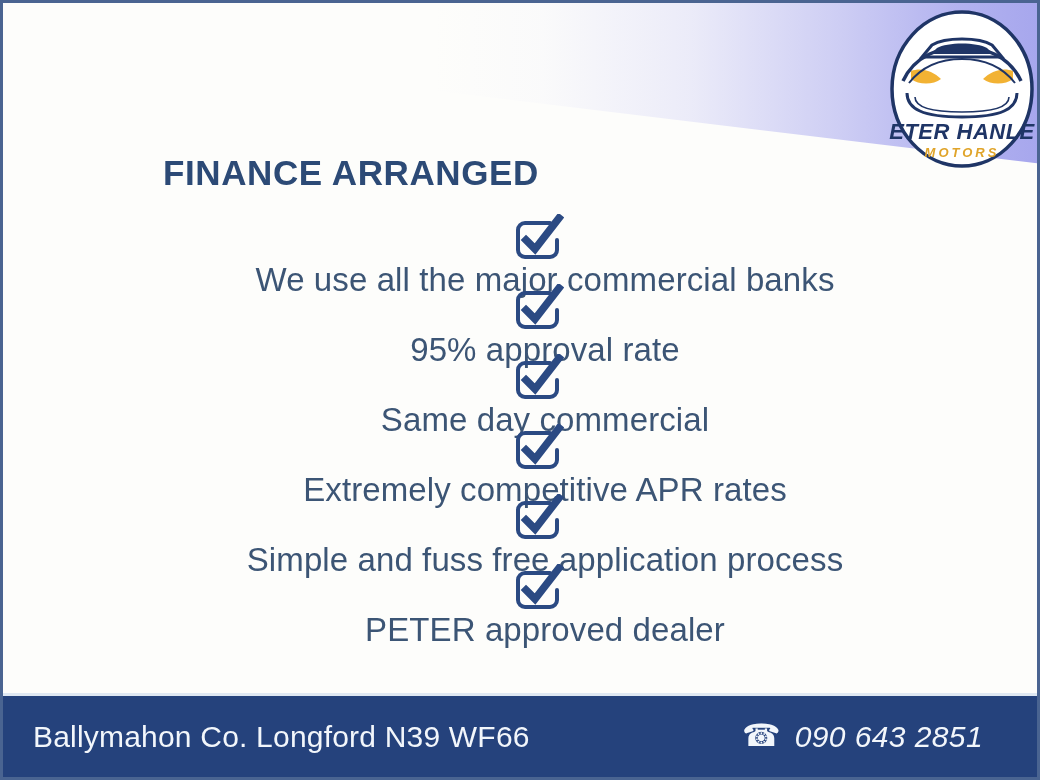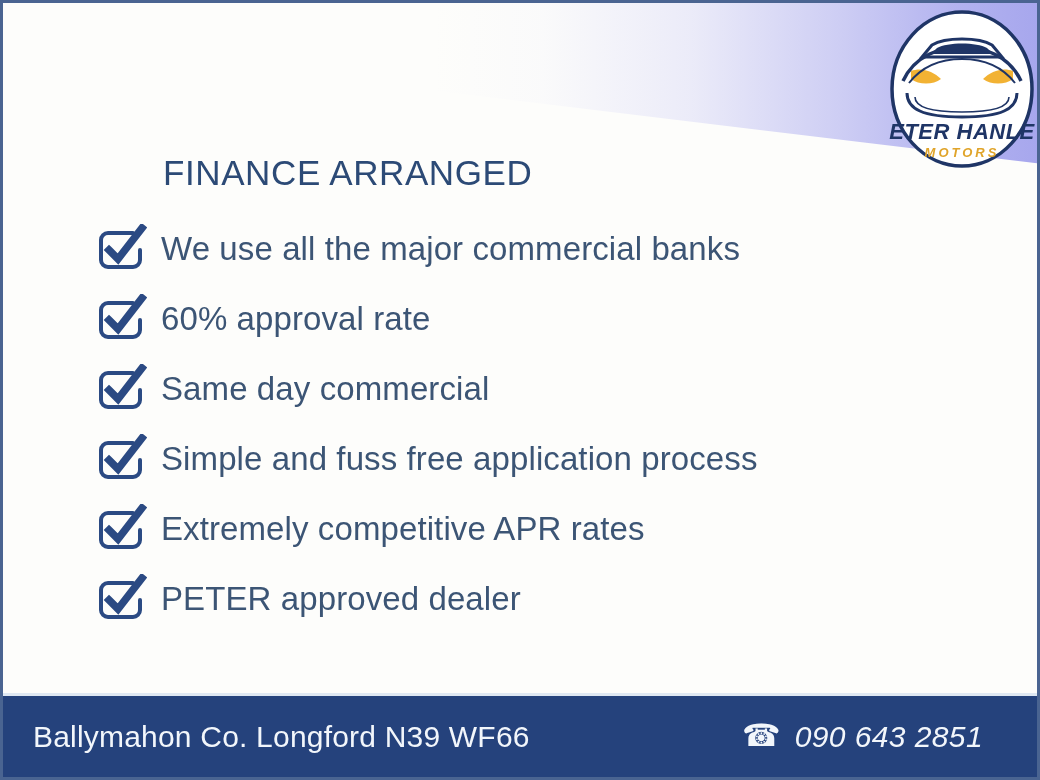--- a/index.html
+++ b/index.html
@@ -55,7 +55,7 @@
     font-size: 35px;
     letter-spacing: 0.6px;
     color: #2c4a76;
-    font-weight: 400;
+    font-weight: 700;
     white-space: nowrap;
   }
 

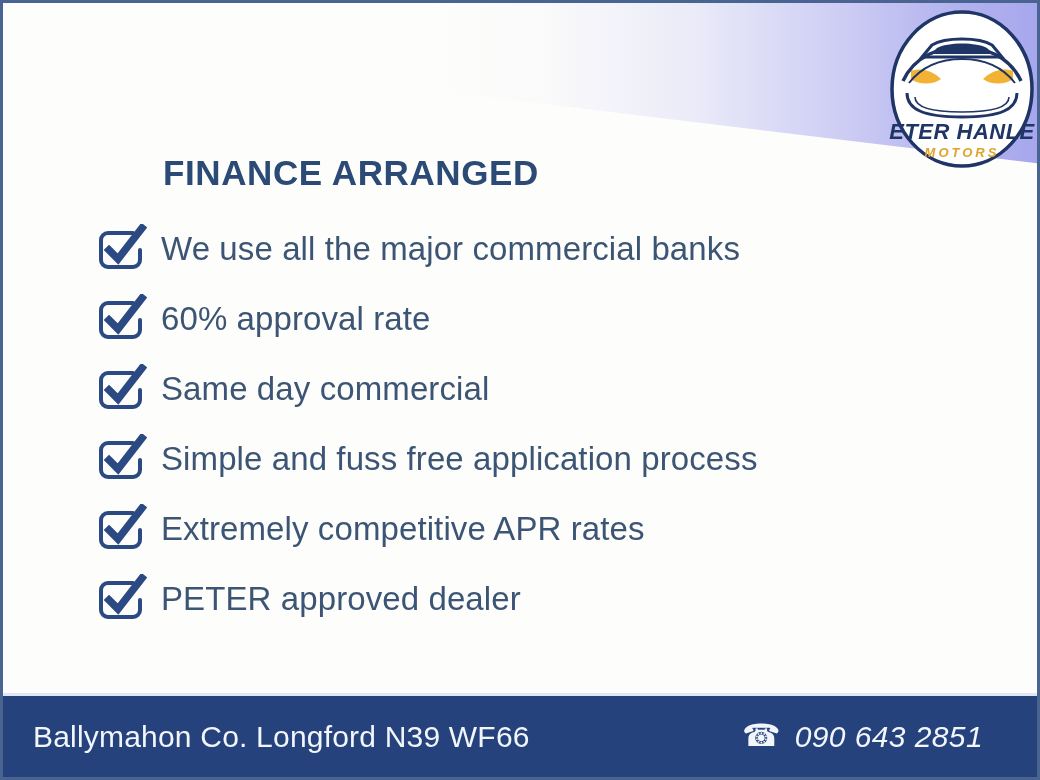--- a/index.html
+++ b/index.html
@@ -70,6 +70,7 @@
     display: flex;
     align-items: center;
     height: 70px;
+    flex-direction: column;
   }
   .cb-icon {
     flex: 0 0 auto;

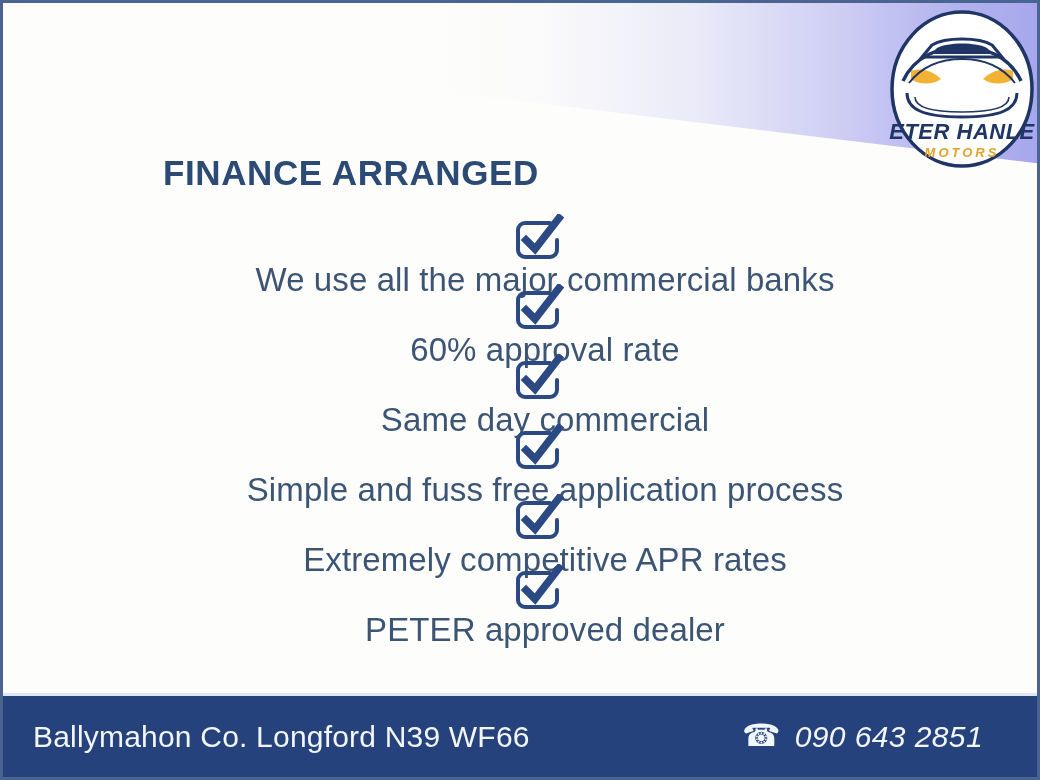--- a/index.html
+++ b/index.html
@@ -187,7 +187,7 @@
           <path d="M14 26 L23 35 L47 4" fill="none" stroke="#2b4a83" stroke-width="7.5" stroke-linecap="square" stroke-linejoin="miter"></path>
         </svg>
       </span>
-      <span class="feature-text">60% approval rate</span>
+      <span class="feature-text">95% approval rate</span>
     </div>
 
     <div class="feature-row">

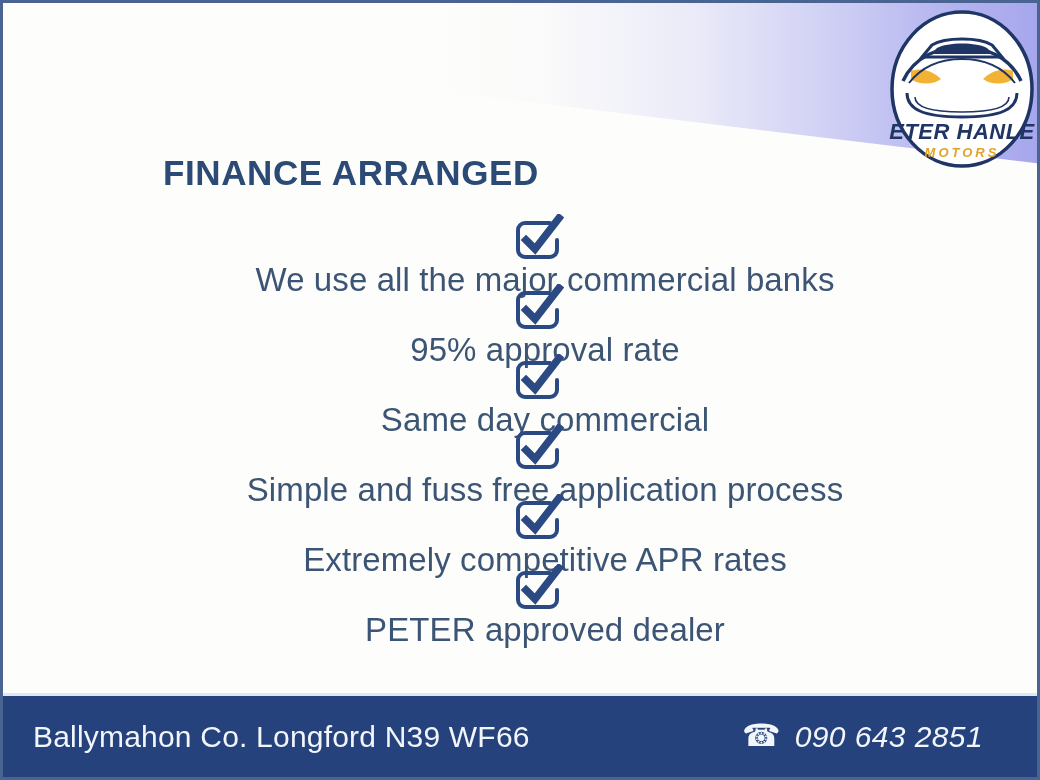--- a/index.html
+++ b/index.html
@@ -207,17 +207,17 @@
           <path d="M14 26 L23 35 L47 4" fill="none" stroke="#2b4a83" stroke-width="7.5" stroke-linecap="square" stroke-linejoin="miter"></path>
         </svg>
       </span>
+      <span class="feature-text">Extremely competitive APR rates</span>
+    </div>
+
+    <div class="feature-row">
+      <span class="cb-icon">
+        <svg viewBox="0 0 52 50" xmlns="http://www.w3.org/2000/svg">
+          <path d="M38 9 H13 a7 7 0 0 0 -7 7 V36 a7 7 0 0 0 7 7 H38 a7 7 0 0 0 7 -7 V26" fill="none" stroke="#2b4a83" stroke-width="4" stroke-linecap="round"></path>
+          <path d="M14 26 L23 35 L47 4" fill="none" stroke="#2b4a83" stroke-width="7.5" stroke-linecap="square" stroke-linejoin="miter"></path>
+        </svg>
+      </span>
       <span class="feature-text">Simple and fuss free application process</span>
-    </div>
-
-    <div class="feature-row">
-      <span class="cb-icon">
-        <svg viewBox="0 0 52 50" xmlns="http://www.w3.org/2000/svg">
-          <path d="M38 9 H13 a7 7 0 0 0 -7 7 V36 a7 7 0 0 0 7 7 H38 a7 7 0 0 0 7 -7 V26" fill="none" stroke="#2b4a83" stroke-width="4" stroke-linecap="round"></path>
-          <path d="M14 26 L23 35 L47 4" fill="none" stroke="#2b4a83" stroke-width="7.5" stroke-linecap="square" stroke-linejoin="miter"></path>
-        </svg>
-      </span>
-      <span class="feature-text">Extremely competitive APR rates</span>
     </div>
 
     <div class="feature-row">

